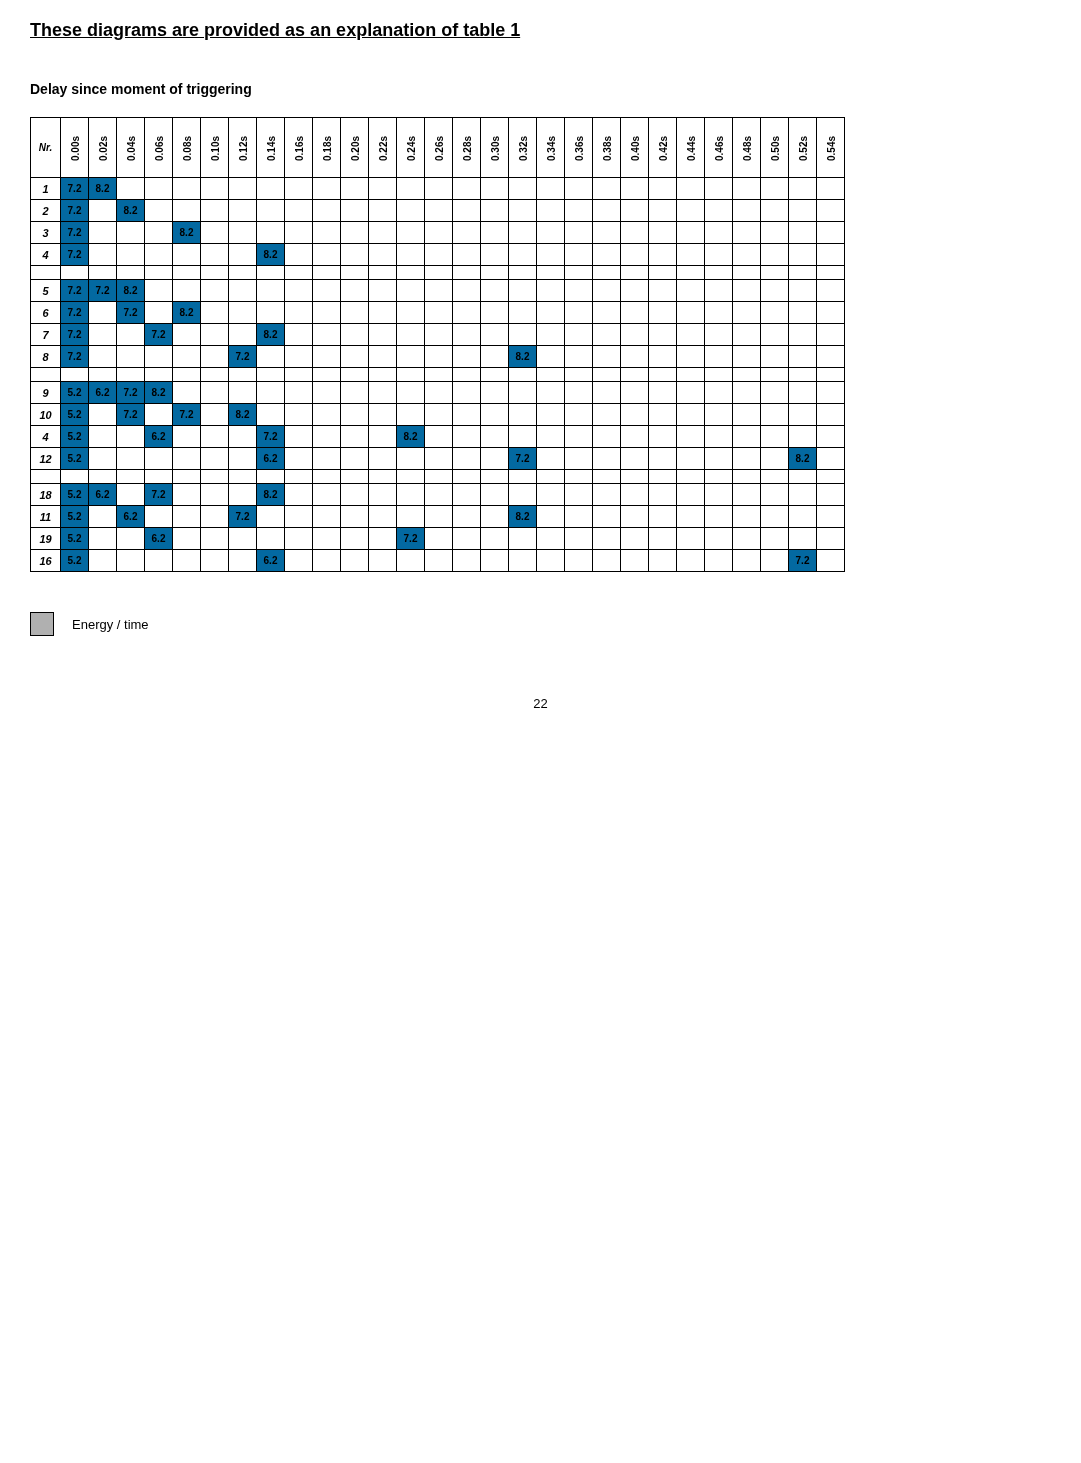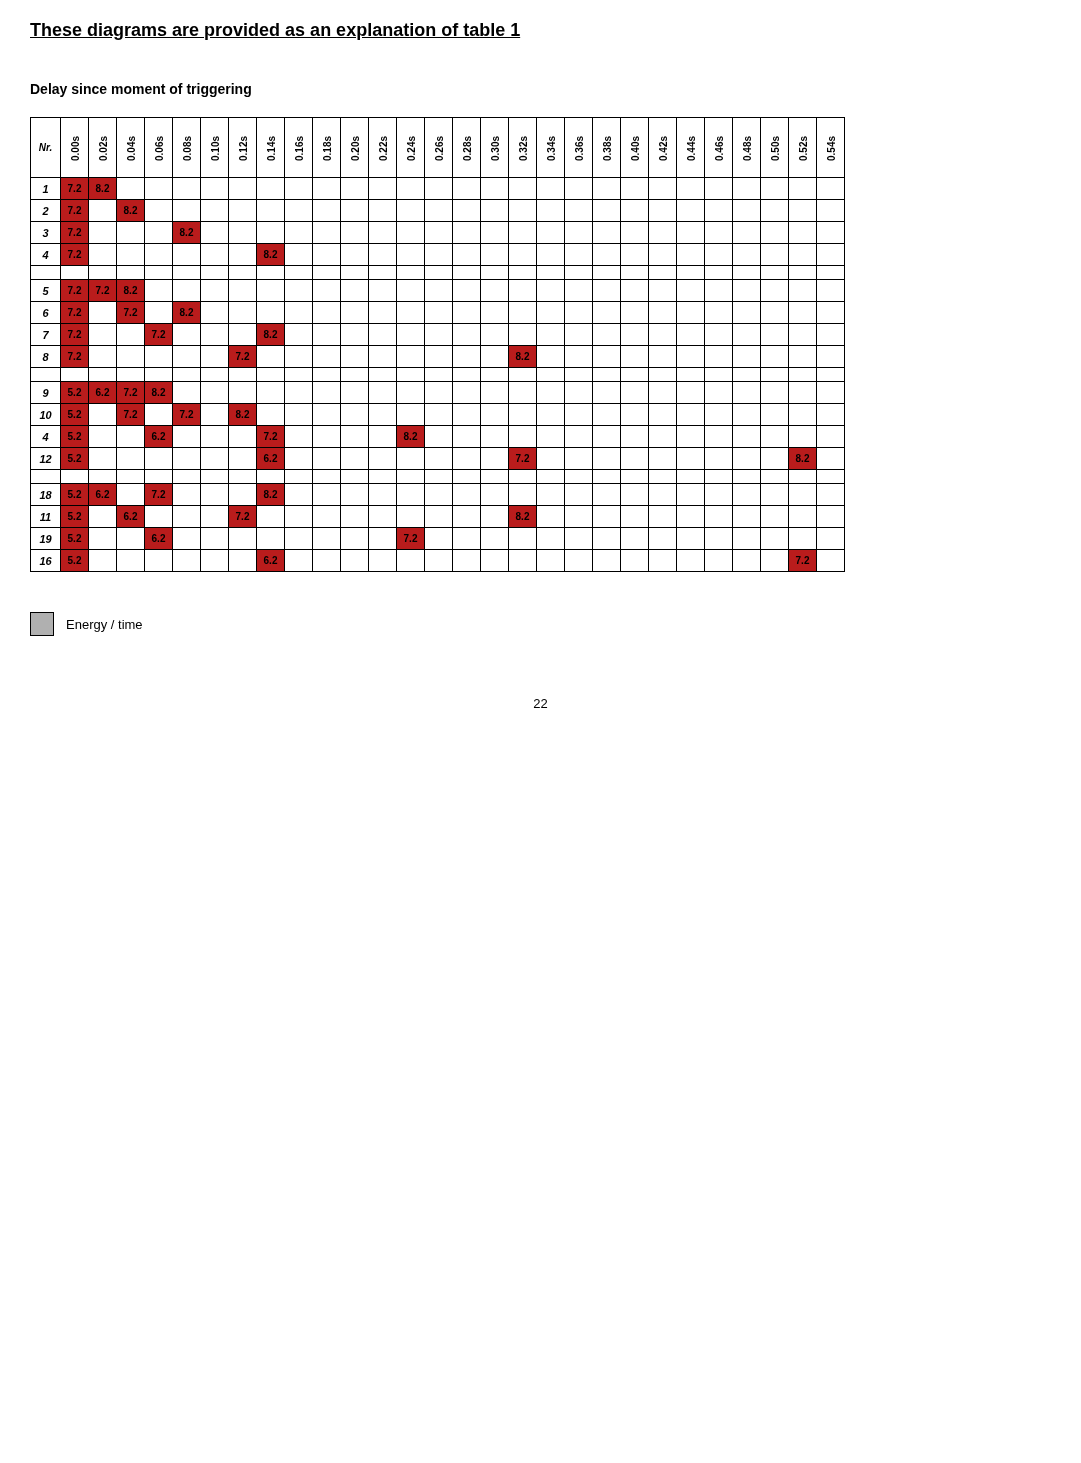--- a/index.html
+++ b/index.html
@@ -61,7 +61,7 @@
       min-width: 30px;
     }
     td.val {
-      background-color: #b91c1c;
+      background-color: #0369a1;
       font-size: 10px;
       font-weight: bold;
     }

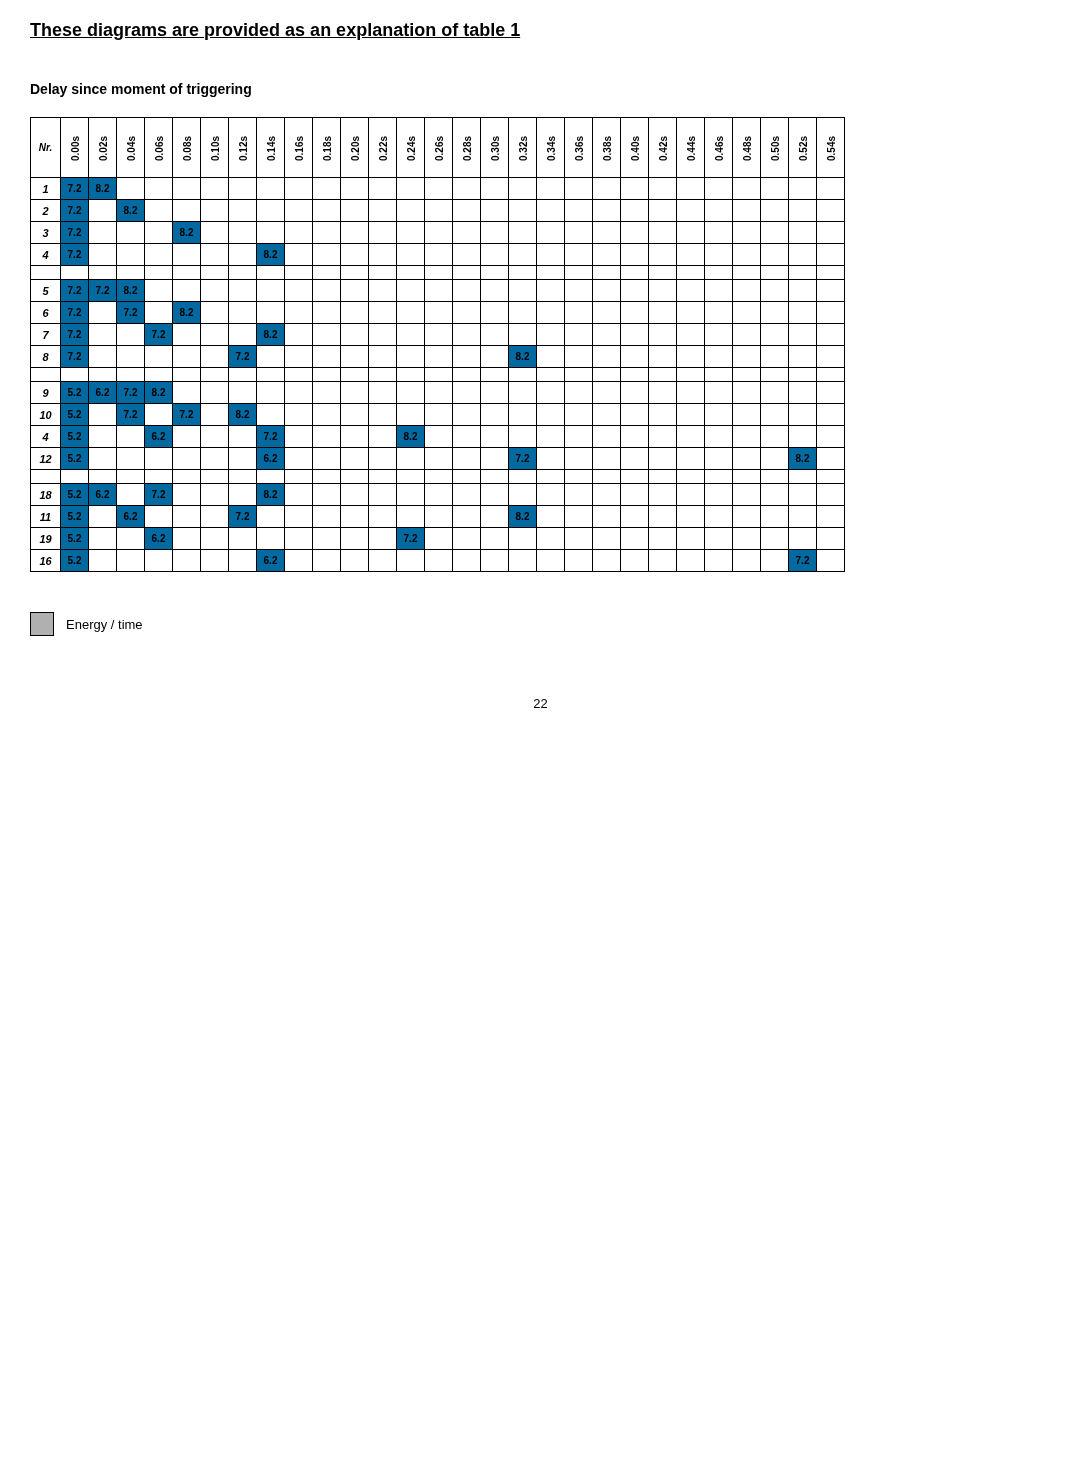--- a/index.html
+++ b/index.html
@@ -71,7 +71,7 @@
     .legend {
       display: flex;
       align-items: center;
-      gap: 12px;
+      gap: 18px;
       margin-top: 30px;
     }
     .legend-box {

